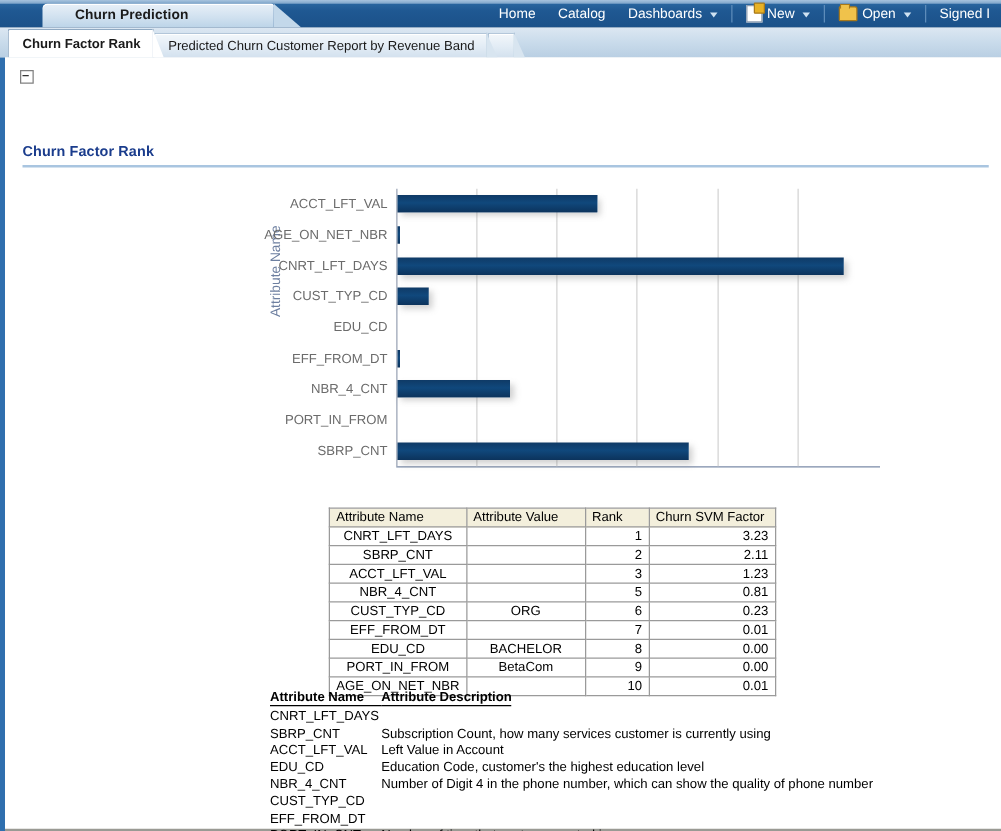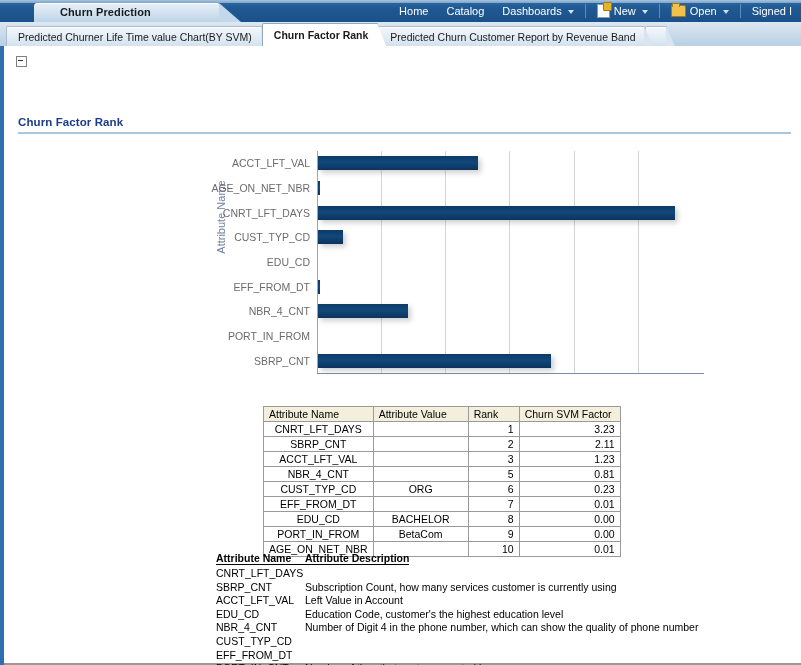--- a/index.html
+++ b/index.html
@@ -242,9 +242,6 @@
 
 <div class="tabstrip">
   <div class="tabs-wrap">
-    <div class="tab">
-        <span>Predicted Churner Life Time value Chart(BY SVM)</span>
-      </div>
     <div class="tab sel">
         <span>Churn Factor Rank</span>
       </div>

